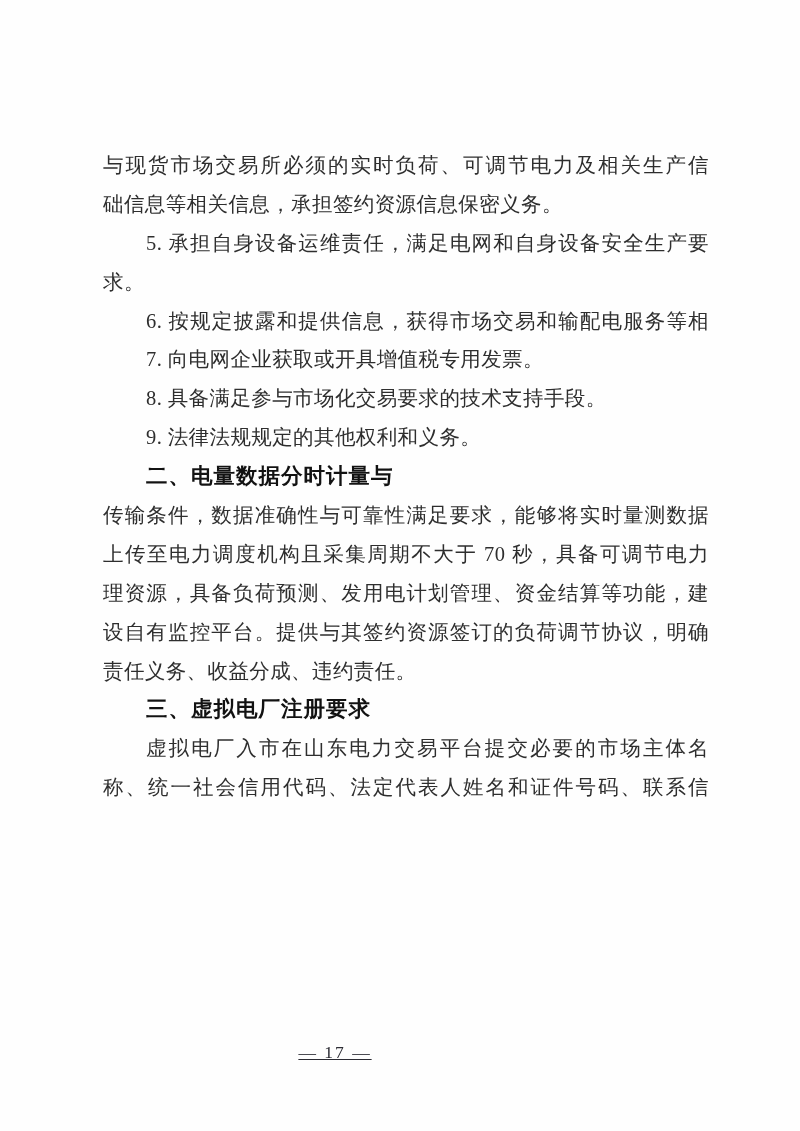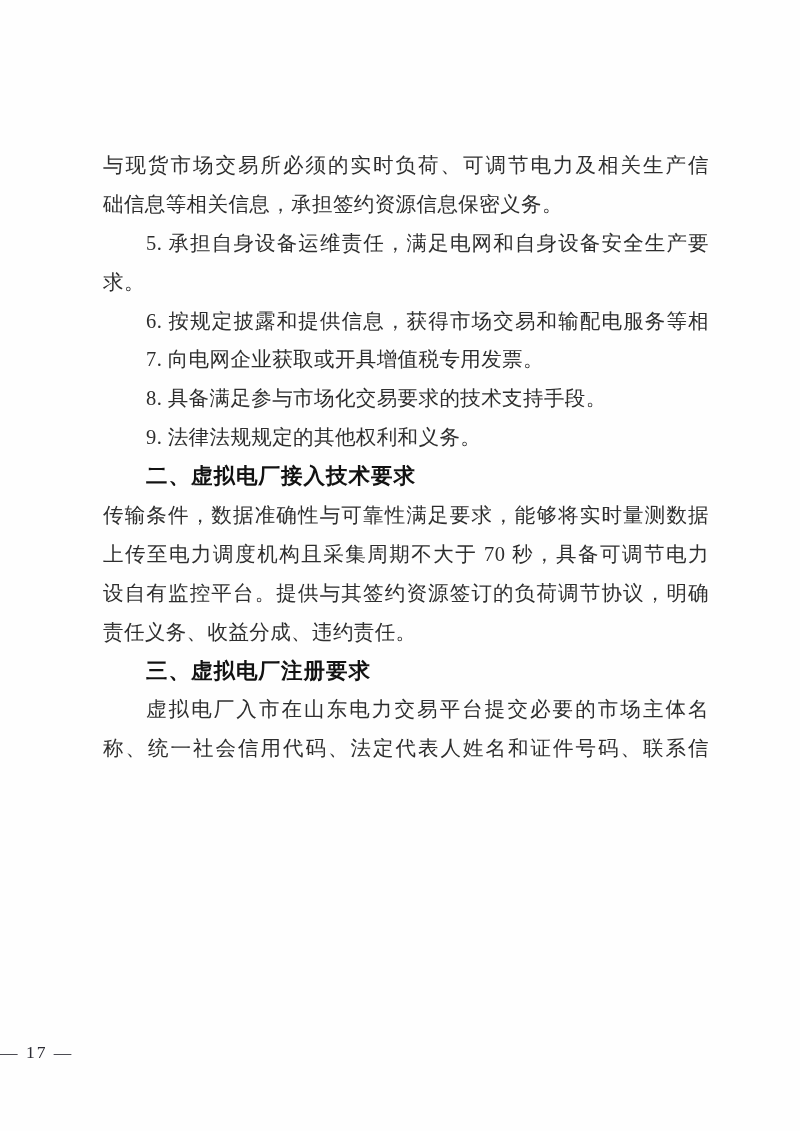--- a/index.html
+++ b/index.html
@@ -66,7 +66,7 @@
     <div class="line indent">7. 向电网企业获取或开具增值税专用发票。</div>
     <div class="line indent">8. 具备满足参与市场化交易要求的技术支持手段。</div>
     <div class="line indent">9. 法律法规规定的其他权利和义务。</div>
-    <div class="line indent heading">二、虚拟电厂接入技术要求</div>
+    <div class="line indent heading">二、电量数据分时计量与</div>
     <div class="line fill">传输条件，数据准确性与可靠性满足要求，能够将实时量测数据</div>
     <div class="line fill">上传至电力调度机构且采集周期不大于 70 秒，具备可调节电力</div>
     <div class="line fill">设自有监控平台。提供与其签约资源签订的负荷调节协议，明确</div>

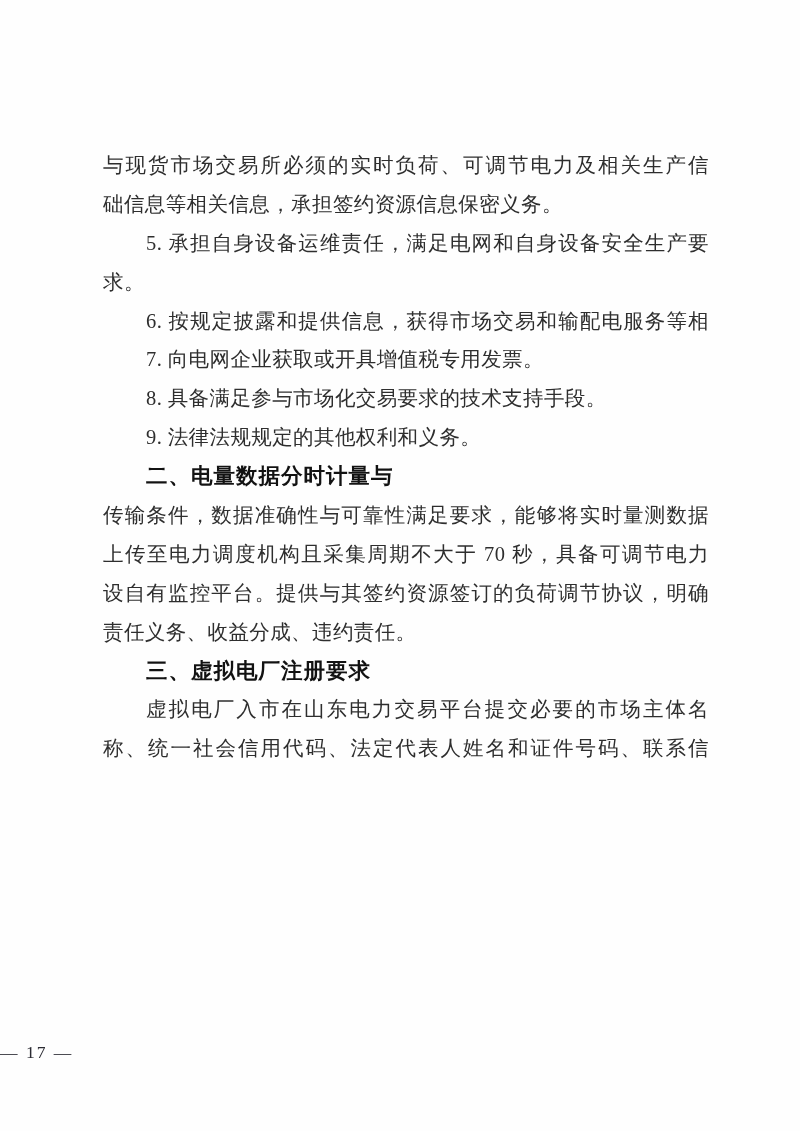--- a/index.html
+++ b/index.html
@@ -69,6 +69,7 @@
     <div class="line indent heading">二、电量数据分时计量与</div>
     <div class="line fill">传输条件，数据准确性与可靠性满足要求，能够将实时量测数据</div>
     <div class="line fill">上传至电力调度机构且采集周期不大于 70 秒，具备可调节电力</div>
+    <div class="line fill">理资源，具备负荷预测、发用电计划管理、资金结算等功能，建</div>
     <div class="line fill">设自有监控平台。提供与其签约资源签订的负荷调节协议，明确</div>
     <div class="line">责任义务、收益分成、违约责任。</div>
     <div class="line indent heading">三、虚拟电厂注册要求</div>

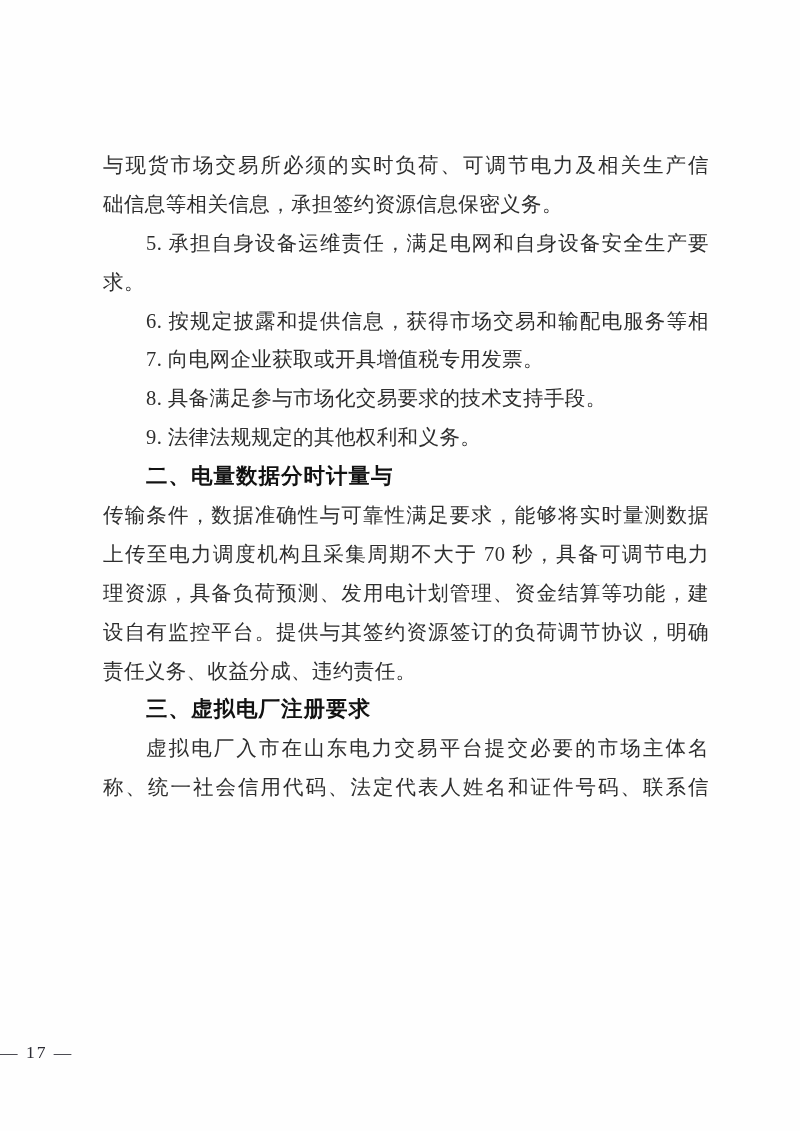--- a/index.html
+++ b/index.html
@@ -46,11 +46,12 @@
     top: 1042px;
     left: 0;
     right: 130px;
-    text-align: left;
+    text-align: center;
     font-size: 17.5px;
     color: #2b2b33;
     letter-spacing: 2px;
     font-family: "Liberation Serif", "DejaVu Serif", serif;
+    text-decoration: underline;
   }
 </style>
 </head>

